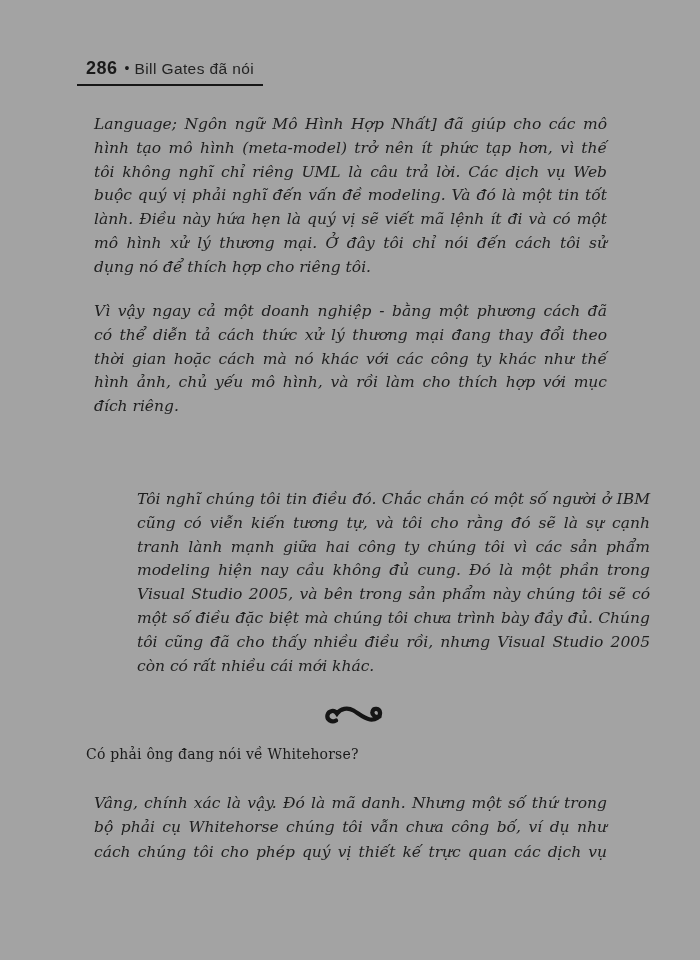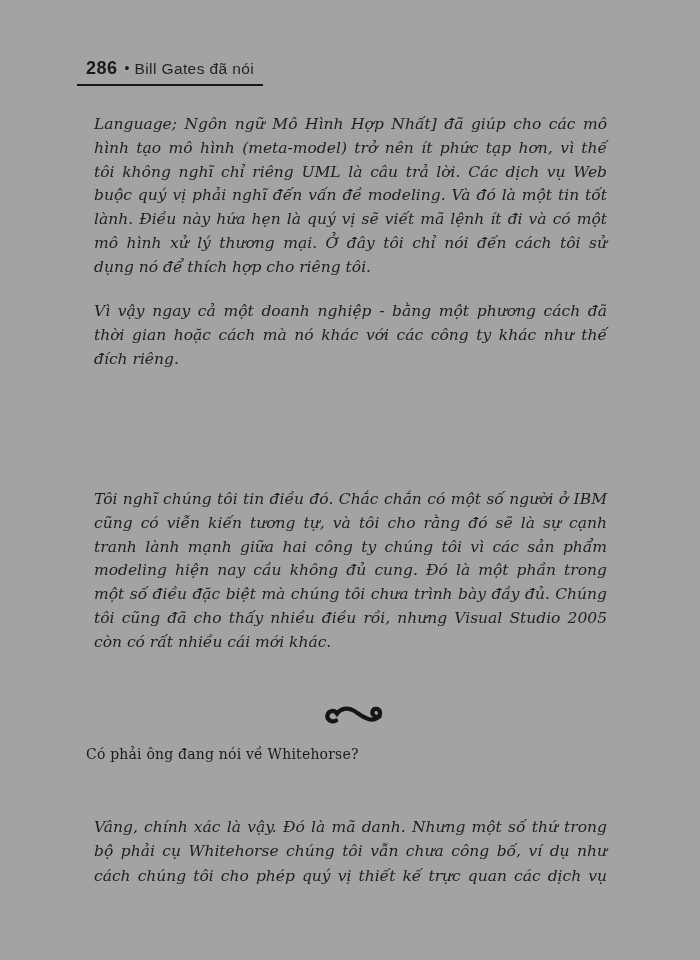--- a/index.html
+++ b/index.html
@@ -109,6 +109,7 @@
 
   <div class="quote p2">
     <div class="jline">Vì vậy ngay cả một doanh nghiệp - bằng một phương cách đã</div>
+    <div class="jline">có thể diễn tả cách thức xử lý thương mại đang thay đổi theo</div>
     <div class="jline">thời gian hoặc cách mà nó khác với các công ty khác như thế</div>
     <div class="jline short">đích riêng.</div>
   </div>

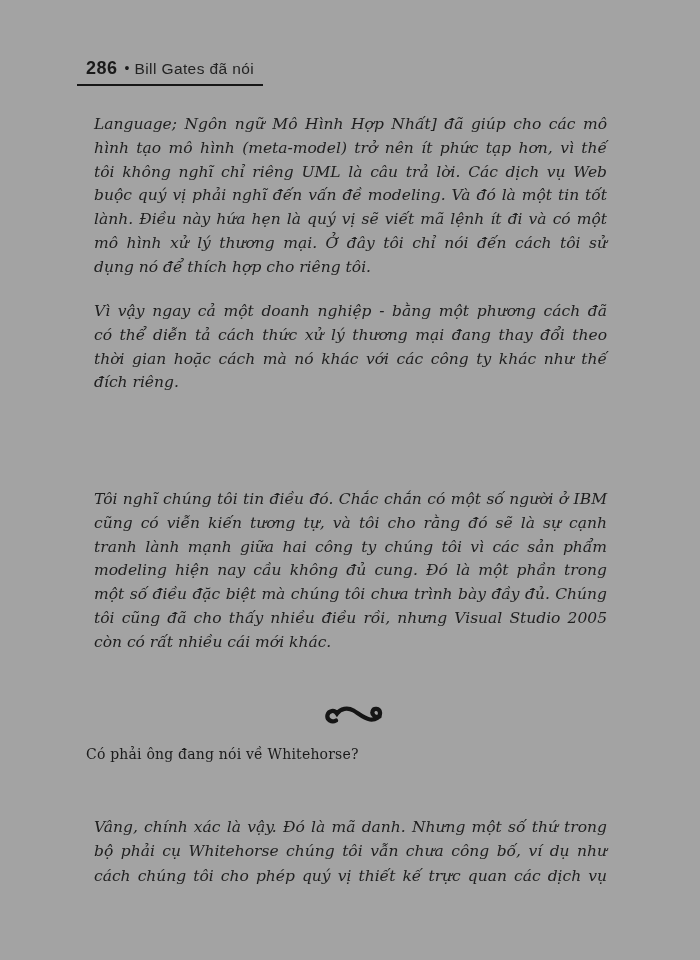--- a/index.html
+++ b/index.html
@@ -111,6 +111,7 @@
     <div class="jline">Vì vậy ngay cả một doanh nghiệp - bằng một phương cách đã</div>
     <div class="jline">có thể diễn tả cách thức xử lý thương mại đang thay đổi theo</div>
     <div class="jline">thời gian hoặc cách mà nó khác với các công ty khác như thế</div>
+    <div class="jline">hình ảnh, chủ yếu mô hình, và rồi làm cho thích hợp với mục</div>
     <div class="jline short">đích riêng.</div>
   </div>
 

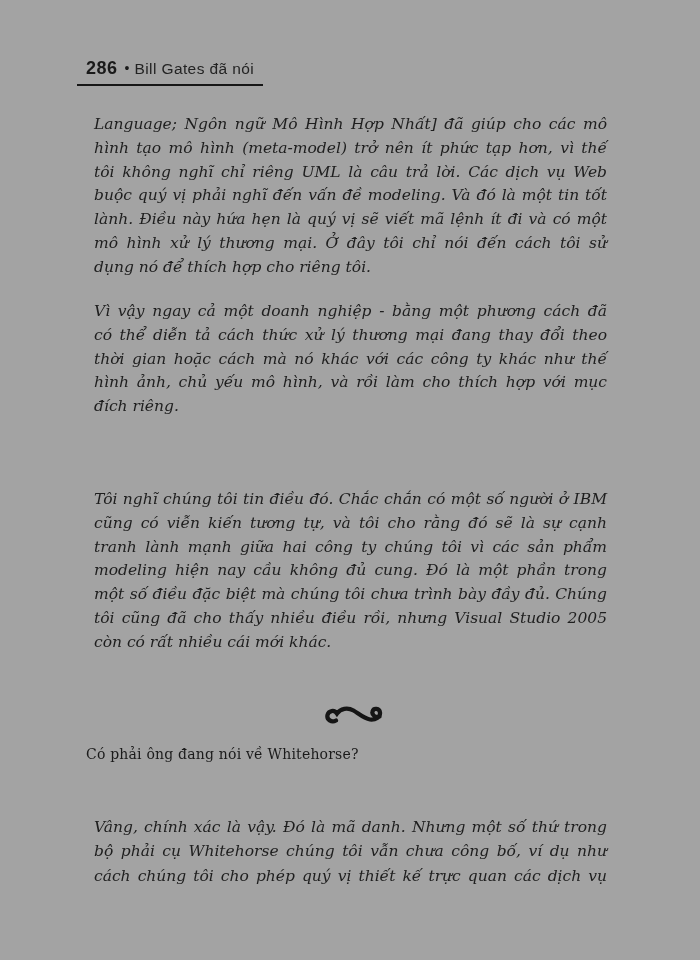--- a/index.html
+++ b/index.html
@@ -64,7 +64,7 @@
 
   .p1 { top: 113px; }
   .p2 { top: 300px; }
-  .p3 { top: 488px; }
+  .p3 { top: 488px; margin-left: 43px; }
   .p4 { top: 791px; margin-top: 24px; }
 
   

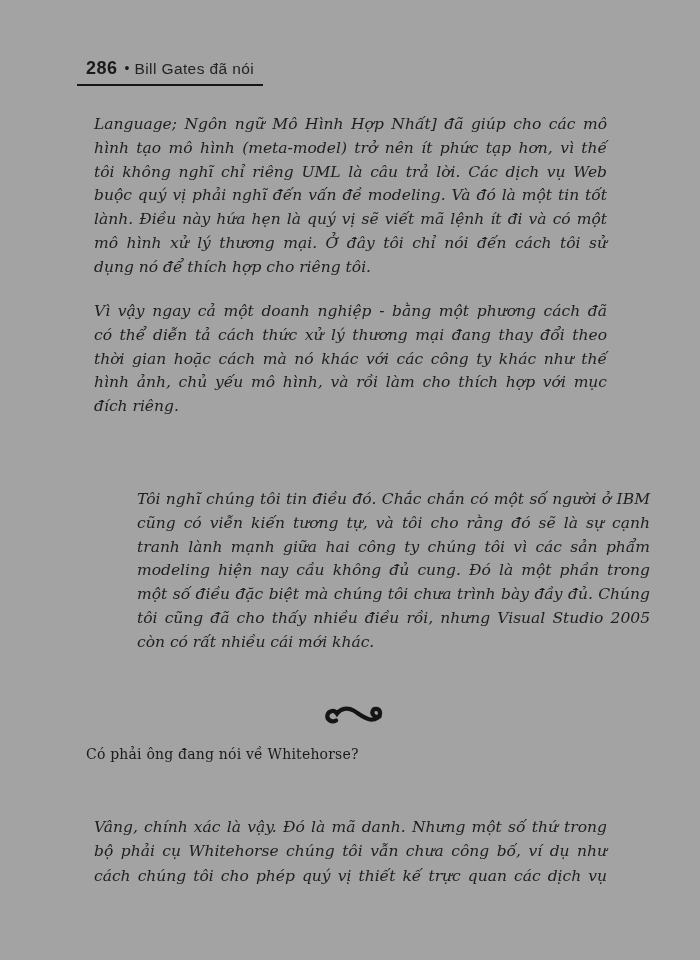--- a/index.html
+++ b/index.html
@@ -120,6 +120,7 @@
     <div class="jline">cũng có viễn kiến tương tự, và tôi cho rằng đó sẽ là sự cạnh</div>
     <div class="jline">tranh lành mạnh giữa hai công ty chúng tôi vì các sản phẩm</div>
     <div class="jline">modeling hiện nay cầu không đủ cung. Đó là một phần trong</div>
+    <div class="jline">Visual Studio 2005, và bên trong sản phẩm này chúng tôi sẽ có</div>
     <div class="jline">một số điều đặc biệt mà chúng tôi chưa trình bày đầy đủ. Chúng</div>
     <div class="jline">tôi cũng đã cho thấy nhiều điều rồi, nhưng Visual Studio 2005</div>
     <div class="jline short">còn có rất nhiều cái mới khác.</div>

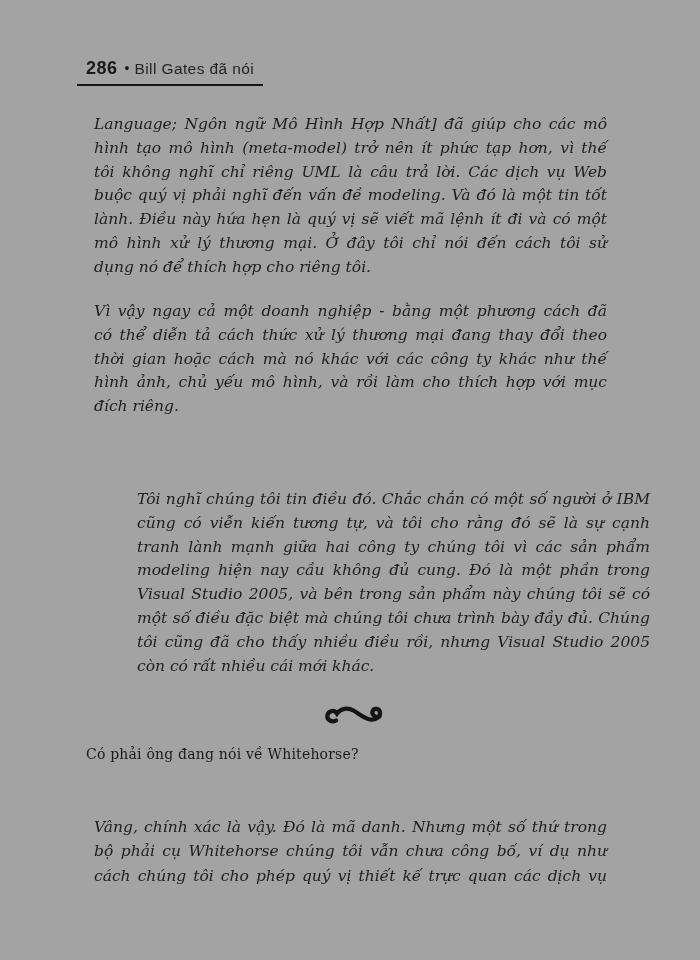--- a/index.html
+++ b/index.html
@@ -65,7 +65,7 @@
   .p1 { top: 113px; }
   .p2 { top: 300px; }
   .p3 { top: 488px; margin-left: 43px; }
-  .p4 { top: 791px; margin-top: 24px; }
+  .p4 { top: 791px; }
 
   
   .question {

